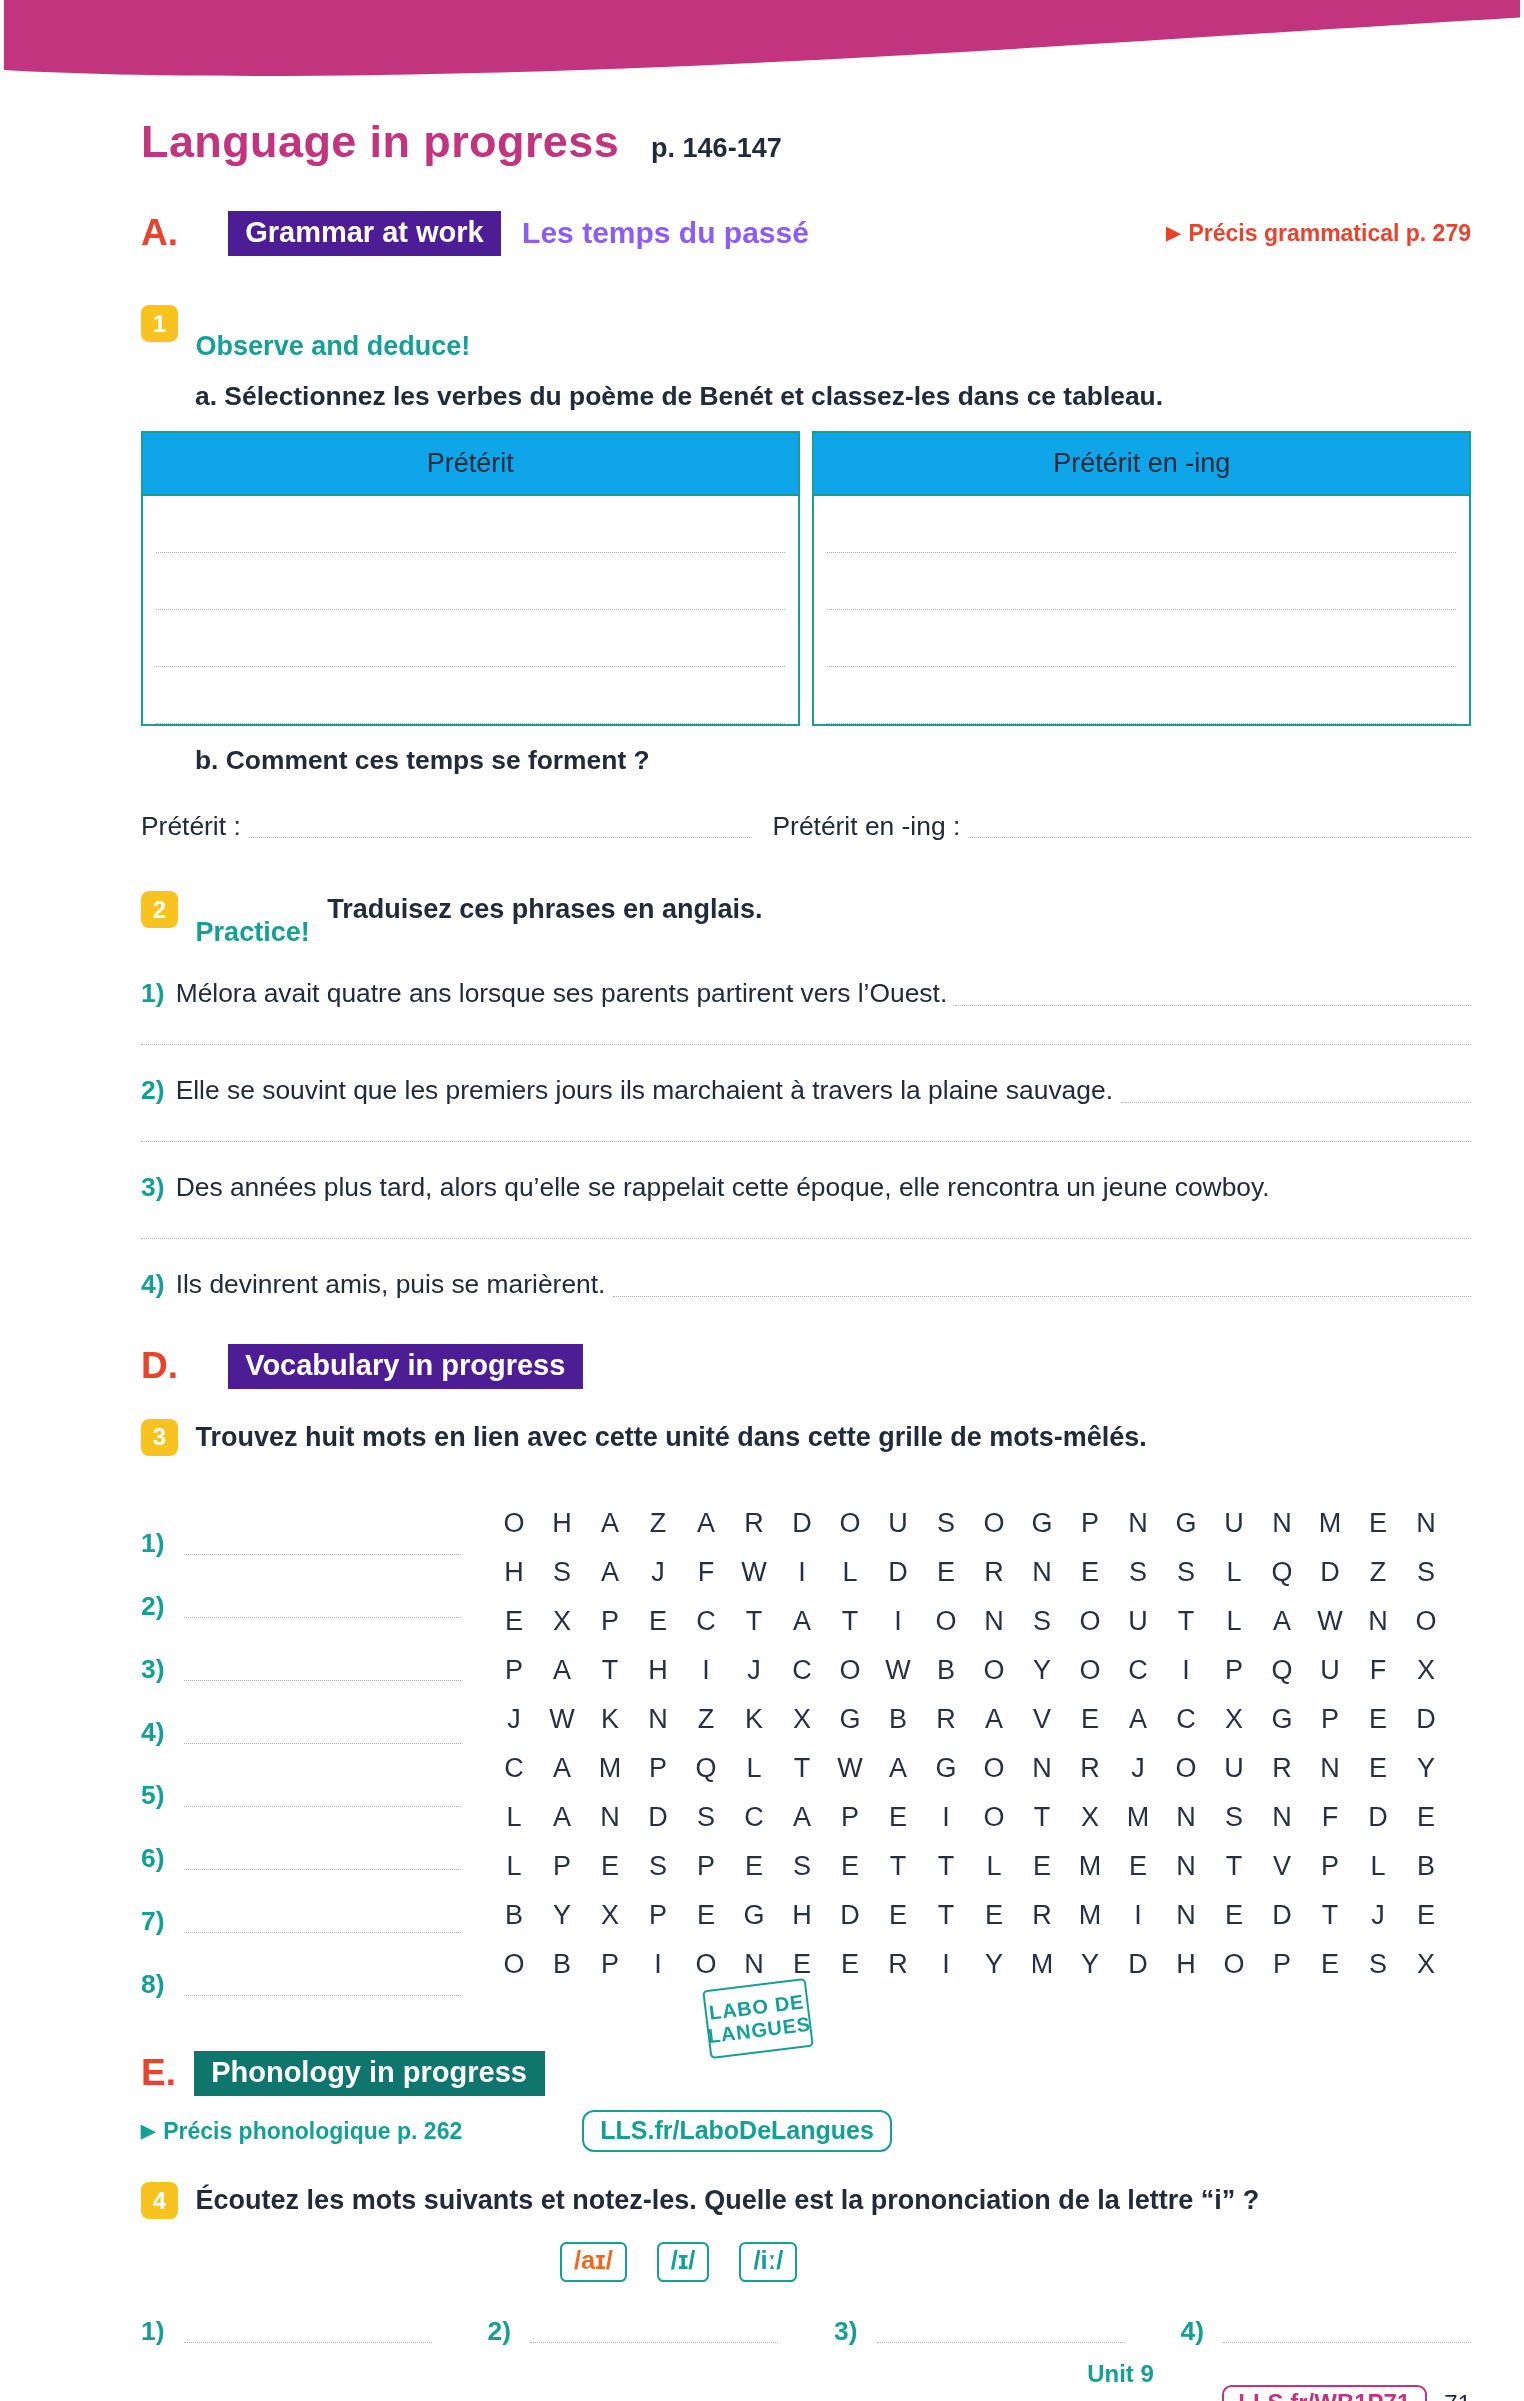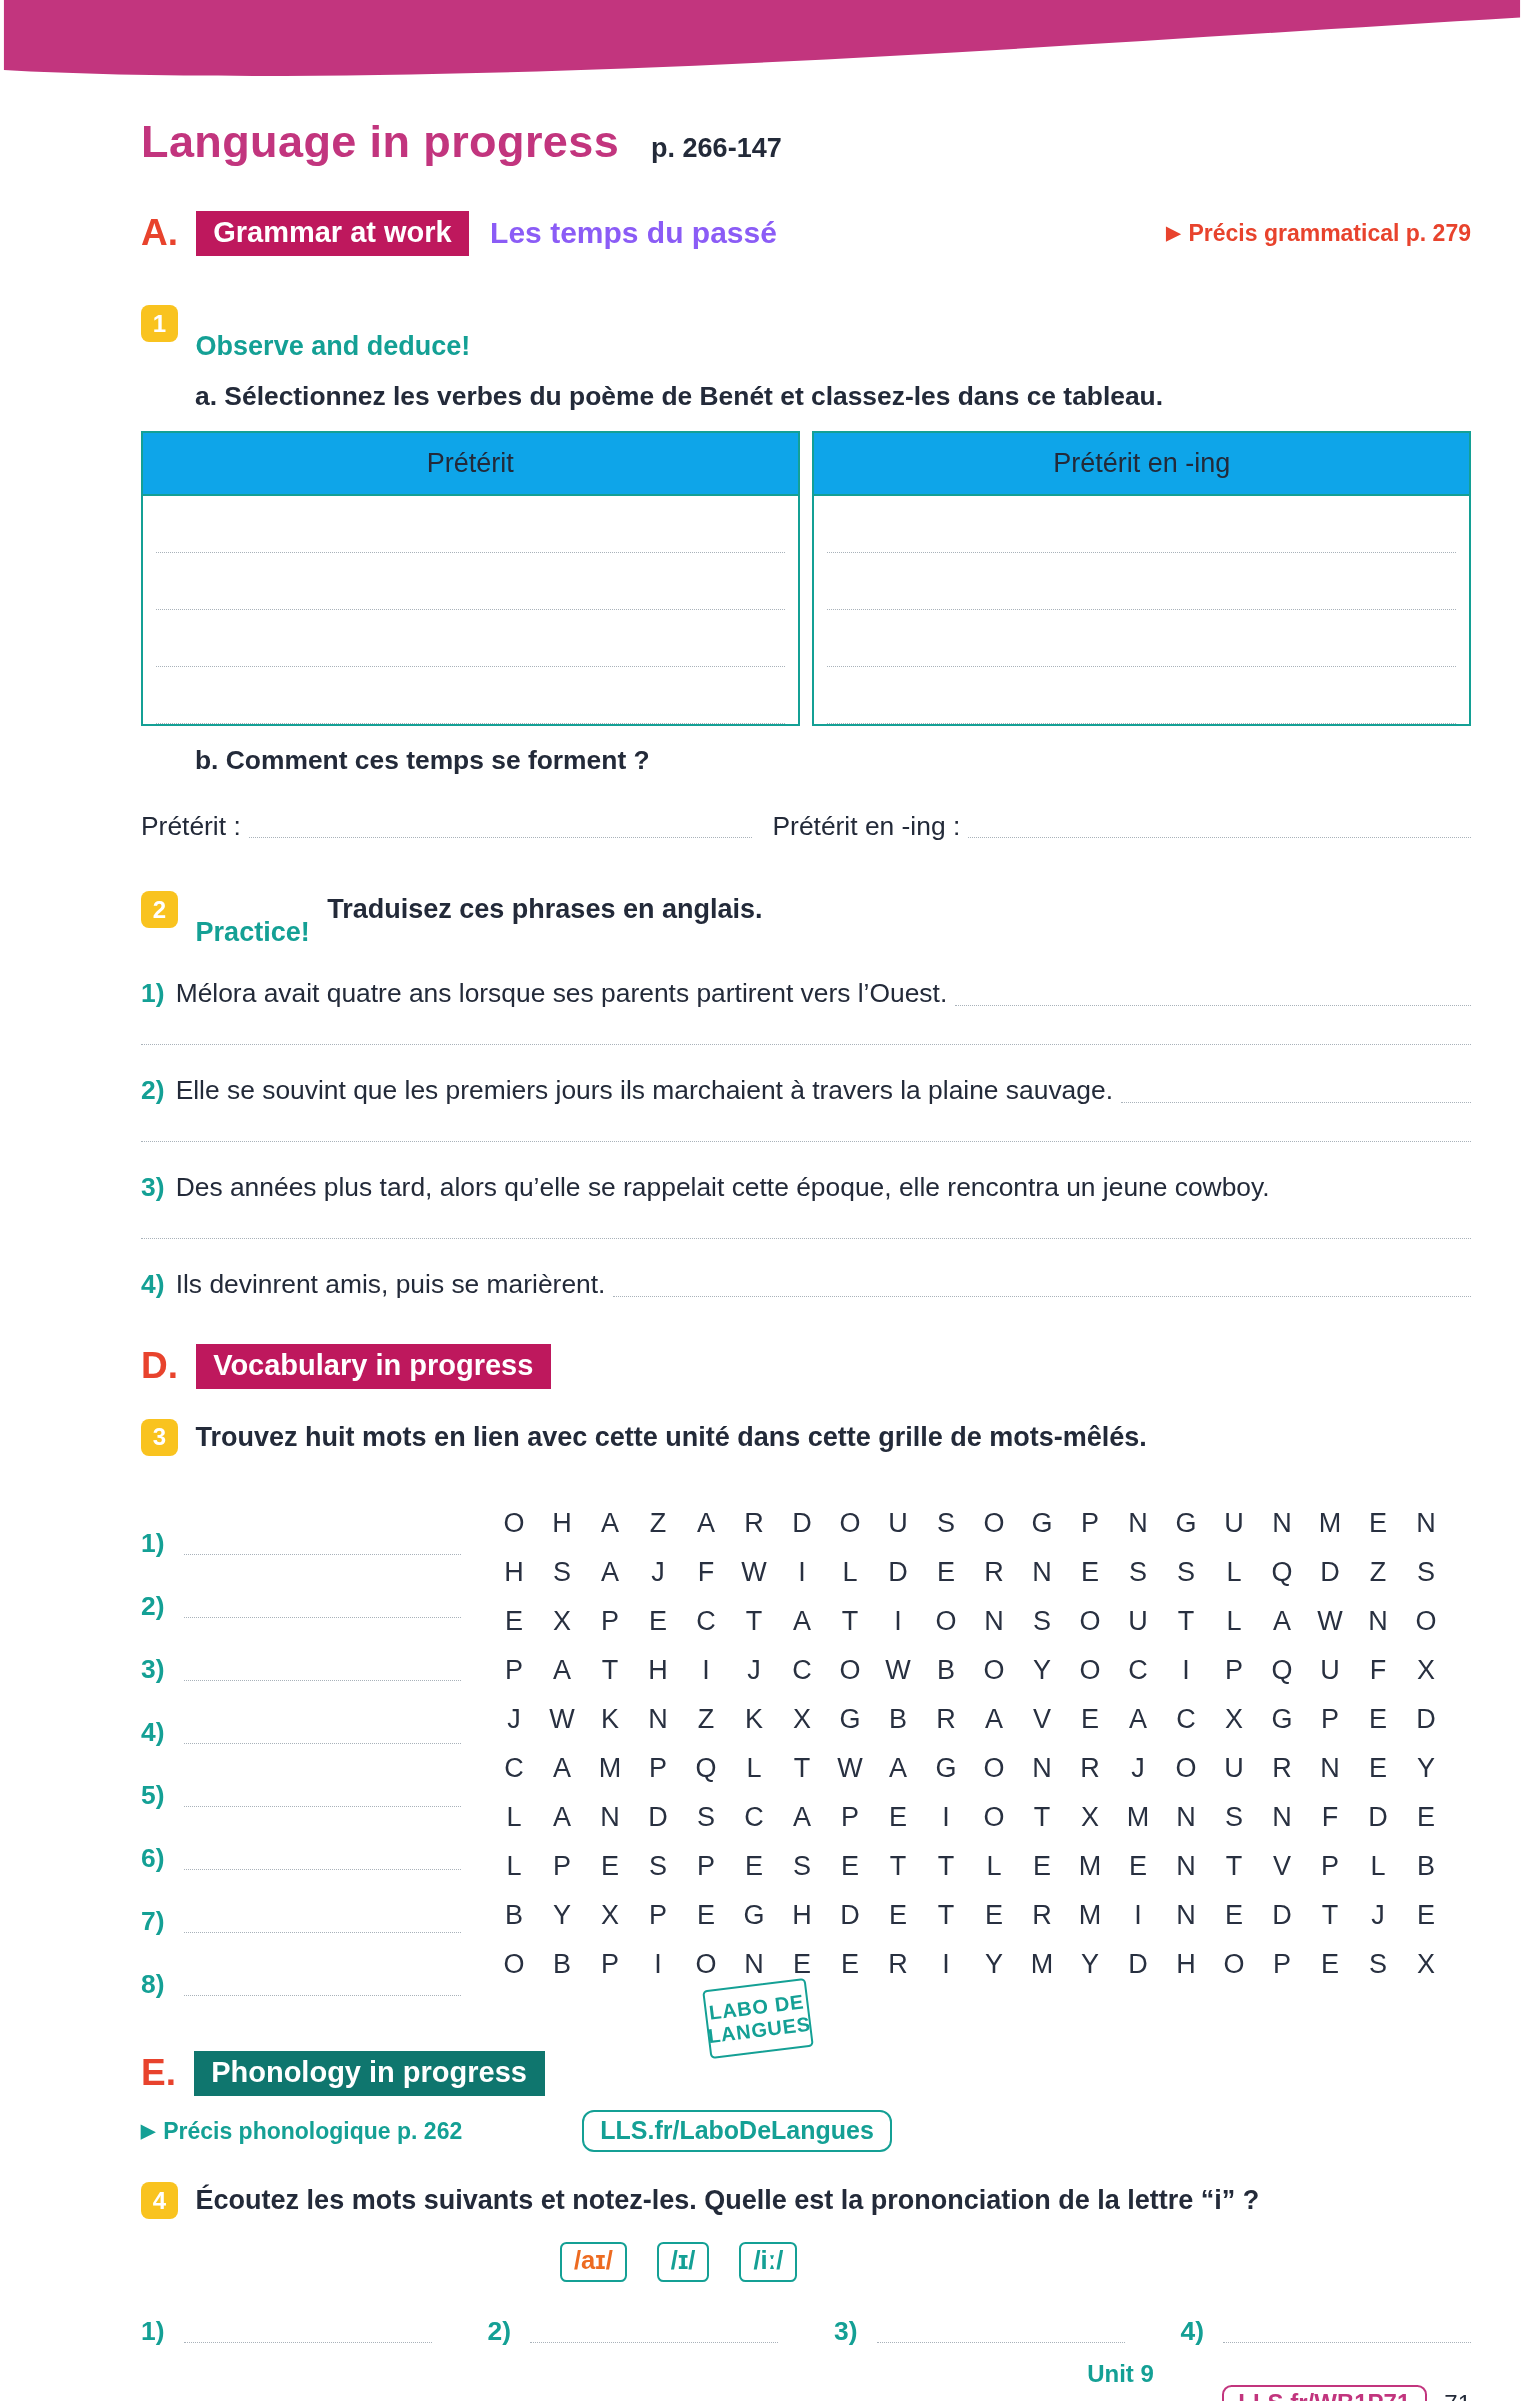--- a/index.html
+++ b/index.html
@@ -101,7 +101,7 @@
 
     <h1 class="page-title">
       <span class="pt-main">Language in progress</span>
-      <span class="pt-pages">p. 266-147</span>
+      <span class="pt-pages">p. 146-147</span>
     </h1>
 
     <div class="sec-head">

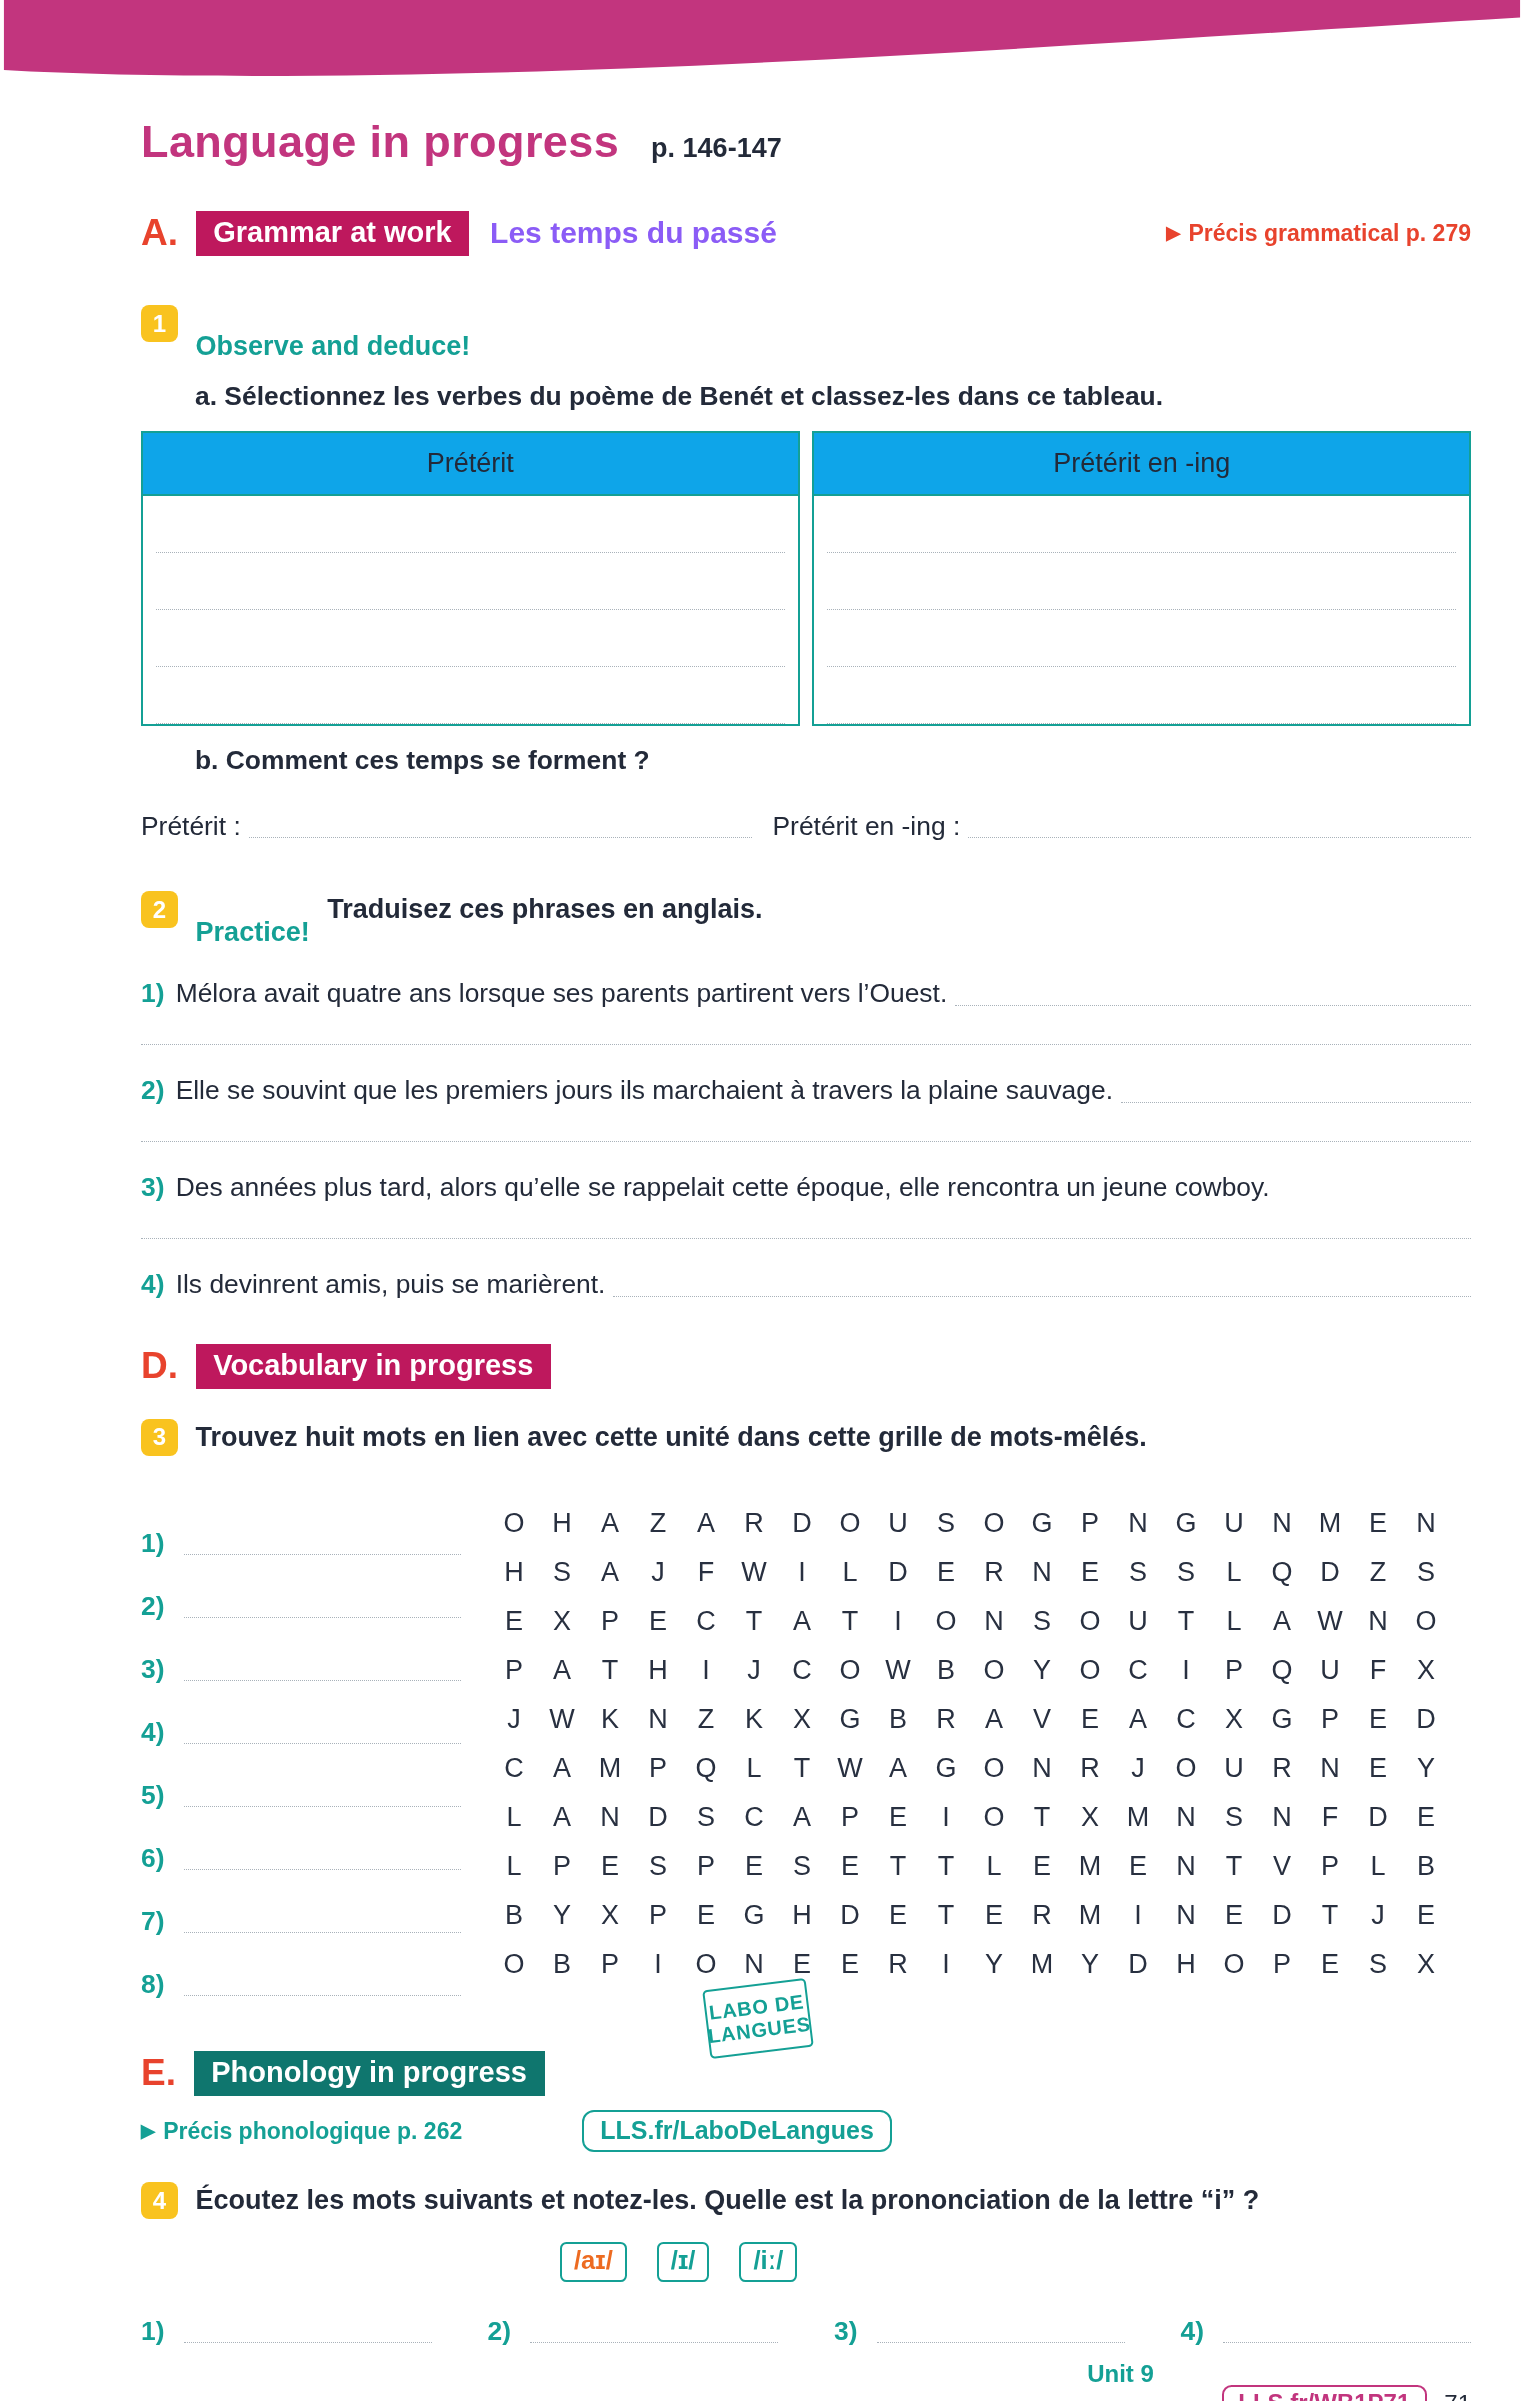--- a/index.html
+++ b/index.html
@@ -24,7 +24,7 @@
   .sec-head { margin-top:43px; display:flex; align-items:center; gap:17.6px; }
   .sec-letter { font-size:37px; font-weight:800; color:#e8432d; }
   .sec-box { color:#fff; font-weight:700; font-size:29px; padding:4.8px 17.6px 7.2px; }
-  .sec-box.orange { background:#be185d; }
+  .sec-box.orange { background:#4c1d95;margin-left:32px; }
   .sec-box.green  { background:#0f766e; }
   .sec-sub { font-size:30px; font-weight:700; color:#8b5cf6; margin-left:3.2px; }
   .precis { font-size:23px; font-weight:700; display:flex; align-items:center; gap:8px; }

